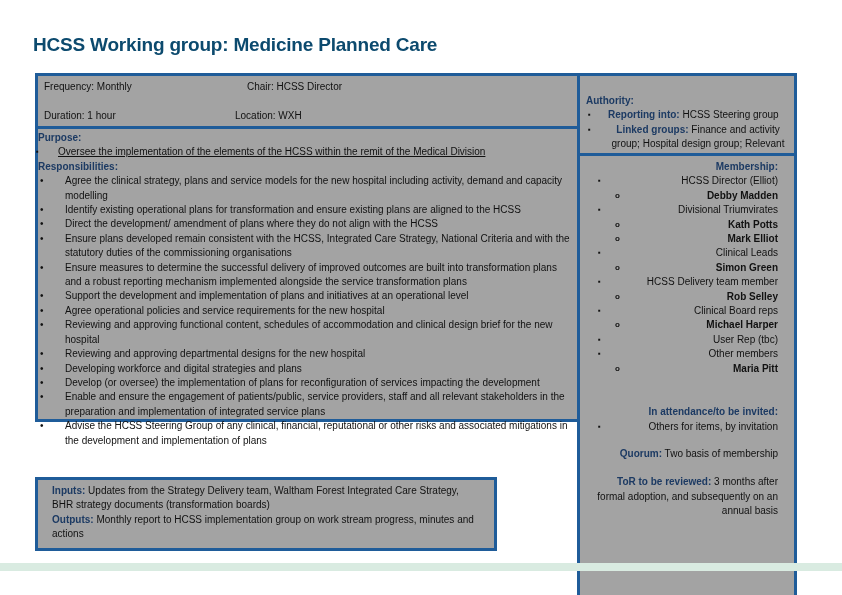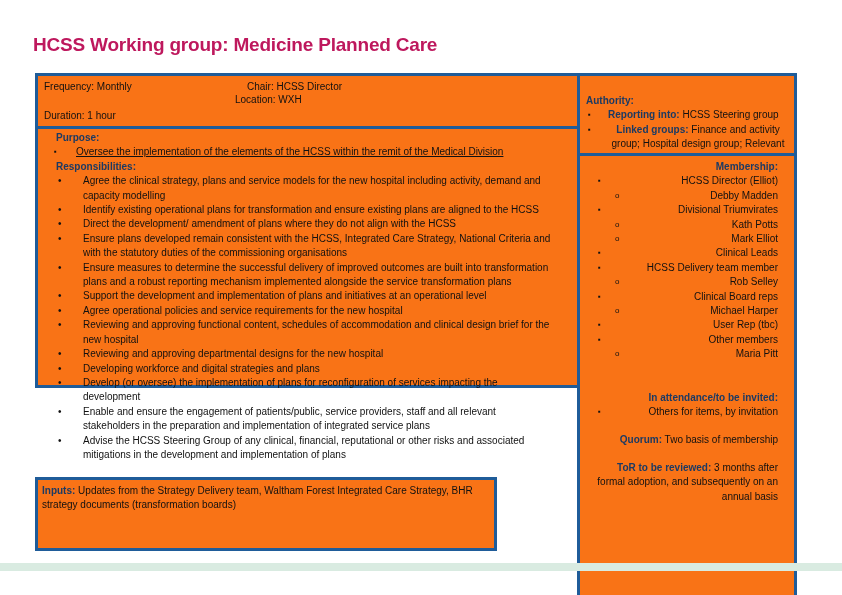--- a/index.html
+++ b/index.html
@@ -5,7 +5,7 @@
   html, body { margin:0; padding:0; }
   body { width:842px; height:595px; background:#ffffff; position:relative; overflow:hidden;
          font-family:"Liberation Sans", sans-serif; color:#111; }
-  .title { position:absolute; left:33px; top:34px; font-size:19px; font-weight:bold; color:#be185d; letter-spacing:-0.2px; }
+  .title { position:absolute; left:33px; top:34px; font-size:19px; font-weight:bold; color:#0c4a6e; letter-spacing:-0.2px; }
   .box { position:absolute; border:3px solid #1f5c99; box-sizing:border-box; background:#f97316; }
   .lbl { color:#1c3a63; font-weight:bold; }
   .txt { font-size:10px; line-height:14.4px; }

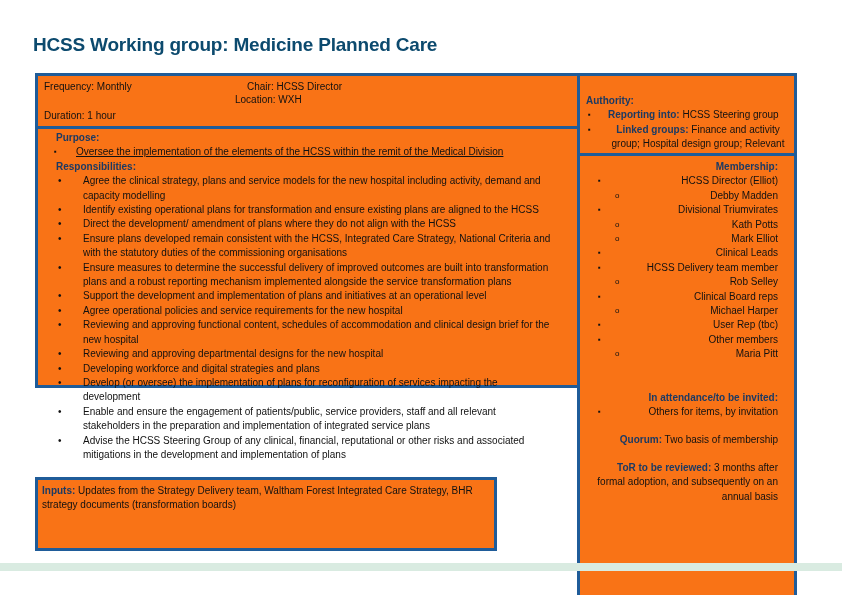--- a/index.html
+++ b/index.html
@@ -6,7 +6,7 @@
   body { width:842px; height:595px; background:#ffffff; position:relative; overflow:hidden;
          font-family:"Liberation Sans", sans-serif; color:#111; }
   .title { position:absolute; left:33px; top:34px; font-size:19px; font-weight:bold; color:#0c4a6e; letter-spacing:-0.2px; }
-  .box { position:absolute; border:3px solid #1f5c99; box-sizing:border-box; background:#f97316; }
+  .box { position:absolute; border:3px solid #1f5c99; box-sizing:border-box; background:#a3a3a3; }
   .lbl { color:#1c3a63; font-weight:bold; }
   .txt { font-size:10px; line-height:14.4px; }
   .row { position:absolute; font-size:10px; }

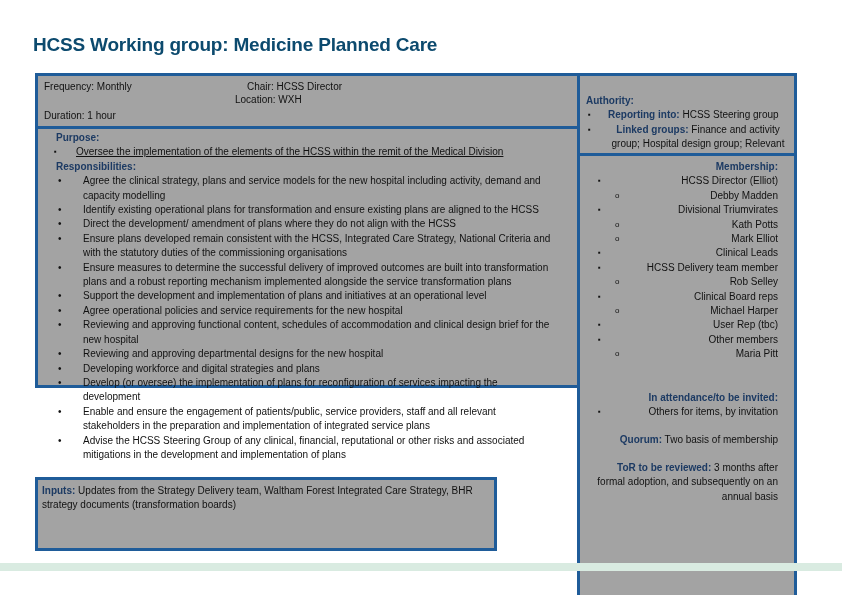--- a/index.html
+++ b/index.html
@@ -34,7 +34,7 @@
   <div class="row" style="left:6px; top:34px;">
     <span>Duration:</span><span> 1 hour</span>
   </div>
-  <div class="row" style="left:197px; top:18px;">
+  <div class="row" style="left:197px; top:34px;">
     <span>Location:</span><span> WXH</span>
   </div>
 </div>

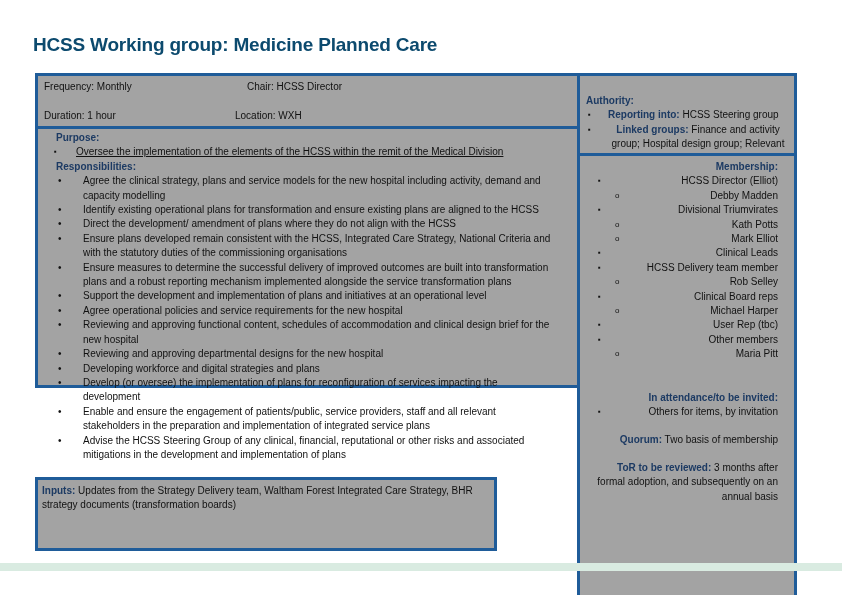--- a/index.html
+++ b/index.html
@@ -39,7 +39,7 @@
   </div>
 </div>
 
-<div class="box txt" style="left:35px; top:126px; width:545px; height:262px; padding:2px 18px;">
+<div class="box txt" style="left:35px; top:126px; width:545px; height:296px; padding:2px 0;">
   <div class="lbl">Purpose:</div>
   <ul class="b sq" style="margin-left:-4px;">
     <li style="padding-left:24px;text-decoration:underline;">Oversee the implementation of the elements of the HCSS within the remit of the  Medical Division</li>

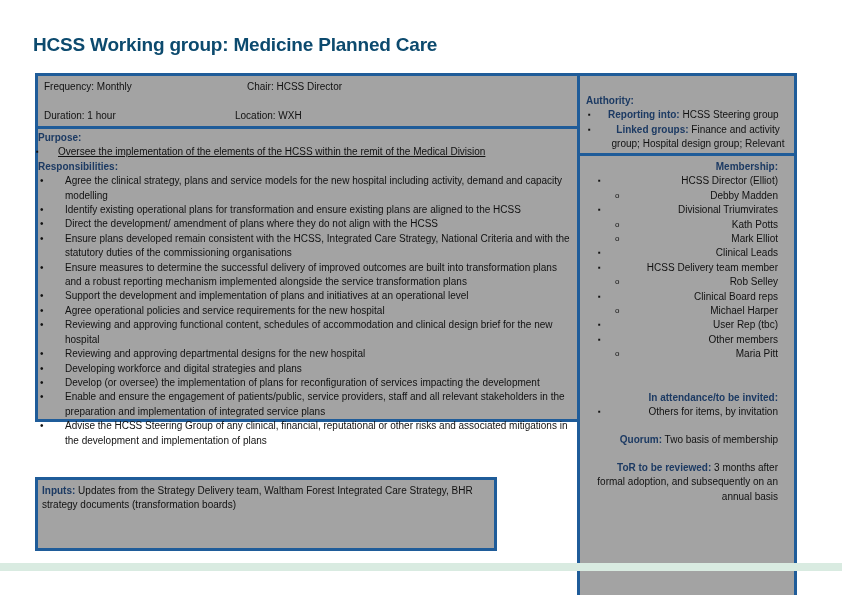--- a/index.html
+++ b/index.html
@@ -15,7 +15,7 @@
   ul.b li::before { content:"\2022"; position:absolute; left:2px; top:0; }
   ul.sq li::before { content:"\25AA"; left:2px; font-size:8px; }
   ul.sub { list-style:none; margin:0; padding:0; }
-  ul.sub li { position:relative; padding-left:41px; }
+  ul.sub li { position:relative; padding-left:41px;font-weight:bold; }
   ul.sub li::before { content:"o"; position:absolute; left:19px; }
   .green-bar { position:absolute; left:0; top:563px; width:842px; height:8px; background:#d9ebe1; }
 </style>

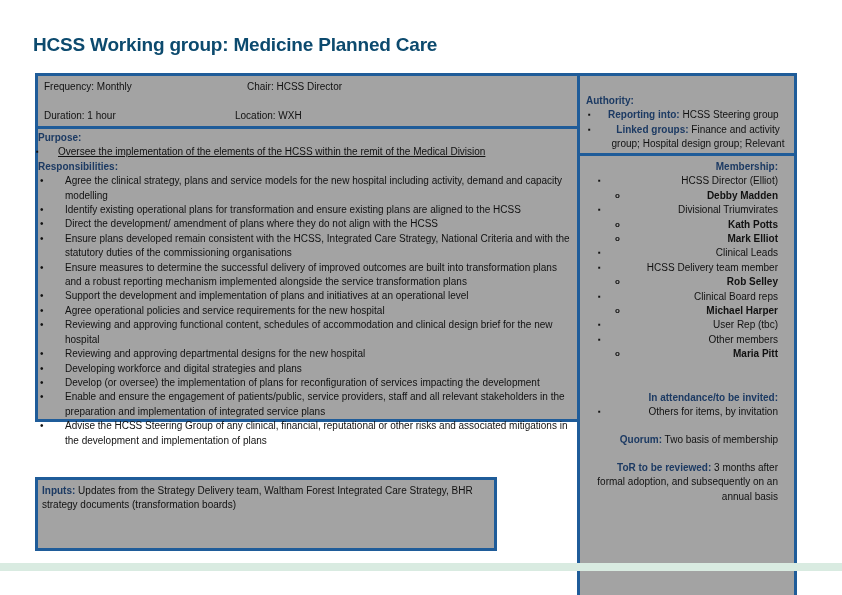--- a/index.html
+++ b/index.html
@@ -90,6 +90,7 @@
         </ul></li>
     <li style="padding-left:22px;"><span>Clinical Leads</span>
       <ul class="sub" style="margin-left:-22px;">
+          <li>Simon Green</li>
         </ul></li>
     <li style="padding-left:22px;"><span>HCSS Delivery team member</span>
       <ul class="sub" style="margin-left:-22px;">

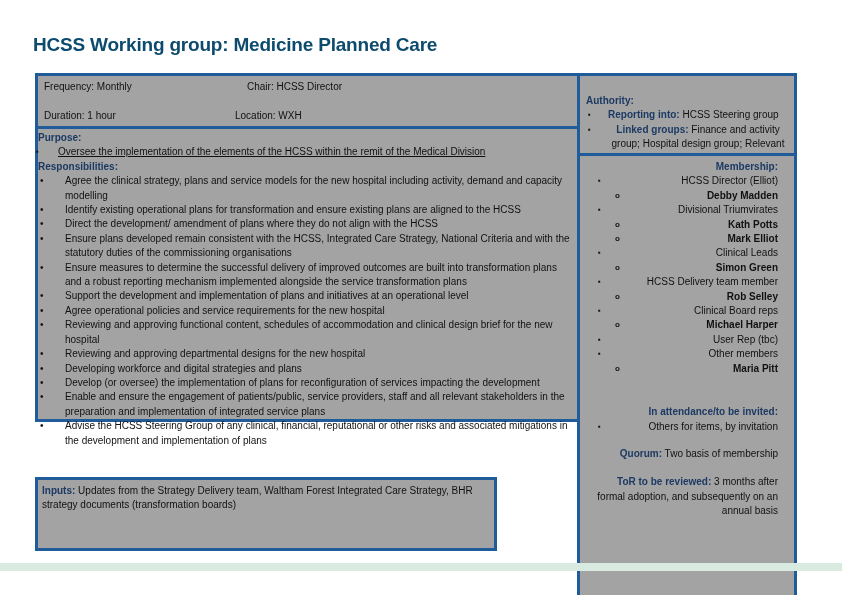--- a/index.html
+++ b/index.html
@@ -62,7 +62,7 @@
   </ul>
 </div>
 
-<div class="box txt" style="left:35px; top:477px; width:462px; height:74px; padding:4px 4px;">
+<div class="box txt" style="left:35px; top:477px; width:462px; height:74px; padding:4px 14px;">
   <div>
     <span class="lbl">Inputs:</span><span> Updates from the Strategy Delivery team, Waltham Forest Integrated Care Strategy, BHR strategy documents (transformation boards)</span>
   </div>

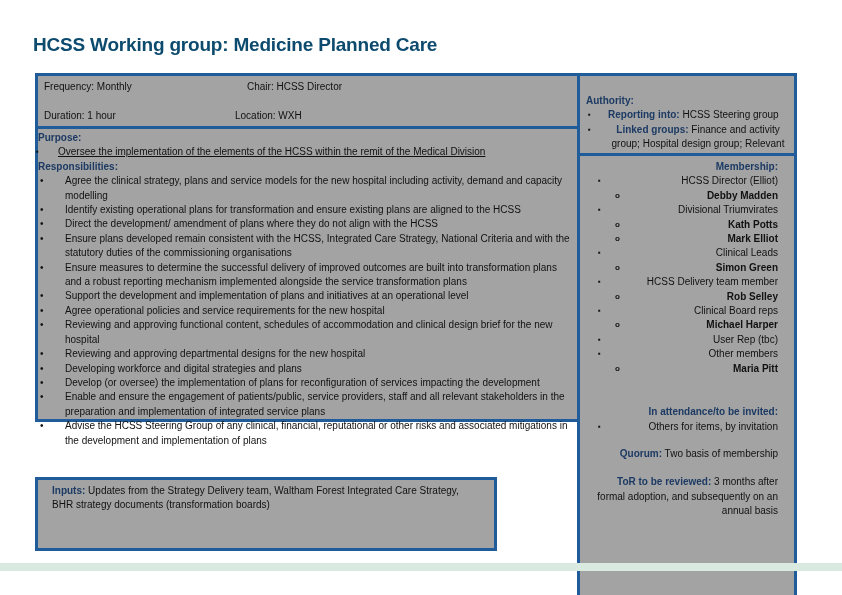--- a/index.html
+++ b/index.html
@@ -66,6 +66,9 @@
   <div>
     <span class="lbl">Inputs:</span><span> Updates from the Strategy Delivery team, Waltham Forest Integrated Care Strategy, BHR strategy documents (transformation boards)</span>
   </div>
+  <div>
+    <span class="lbl">Outputs:</span><span> Monthly report to HCSS implementation group on work stream progress, minutes and actions</span>
+  </div>
 </div>
 
 <div class="box txt" style="left:577px; top:73px; width:220px; height:83px; padding:18px 6px;">

